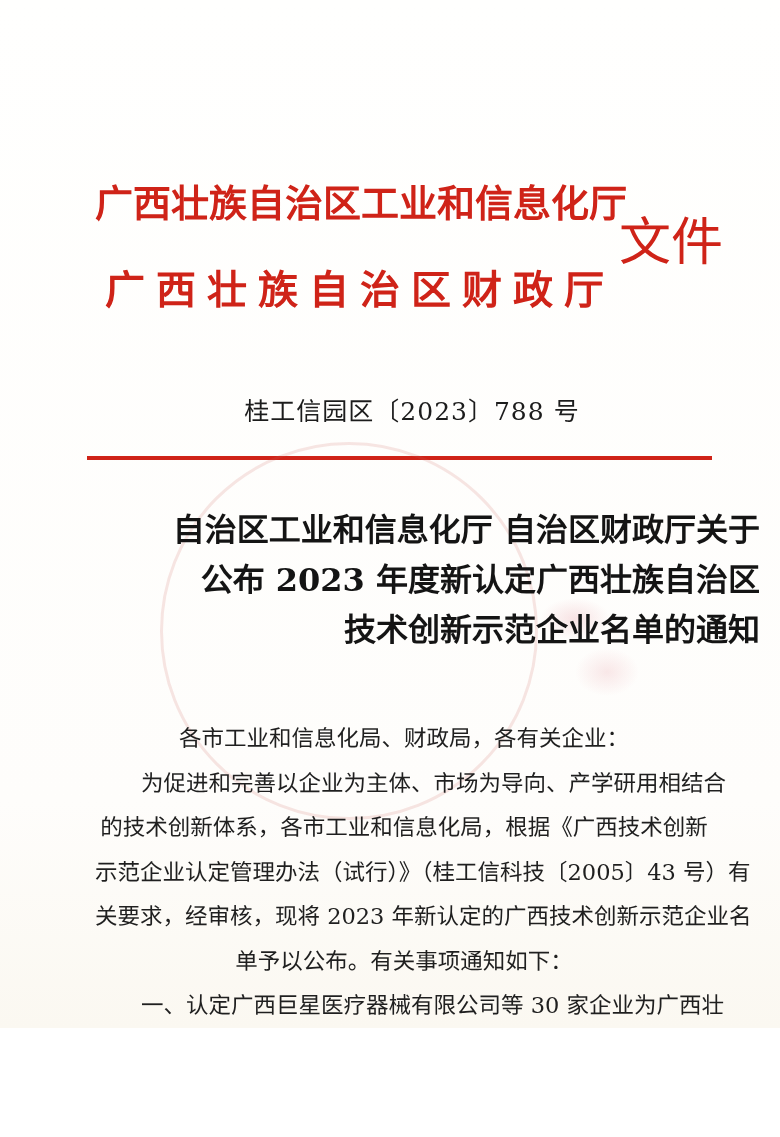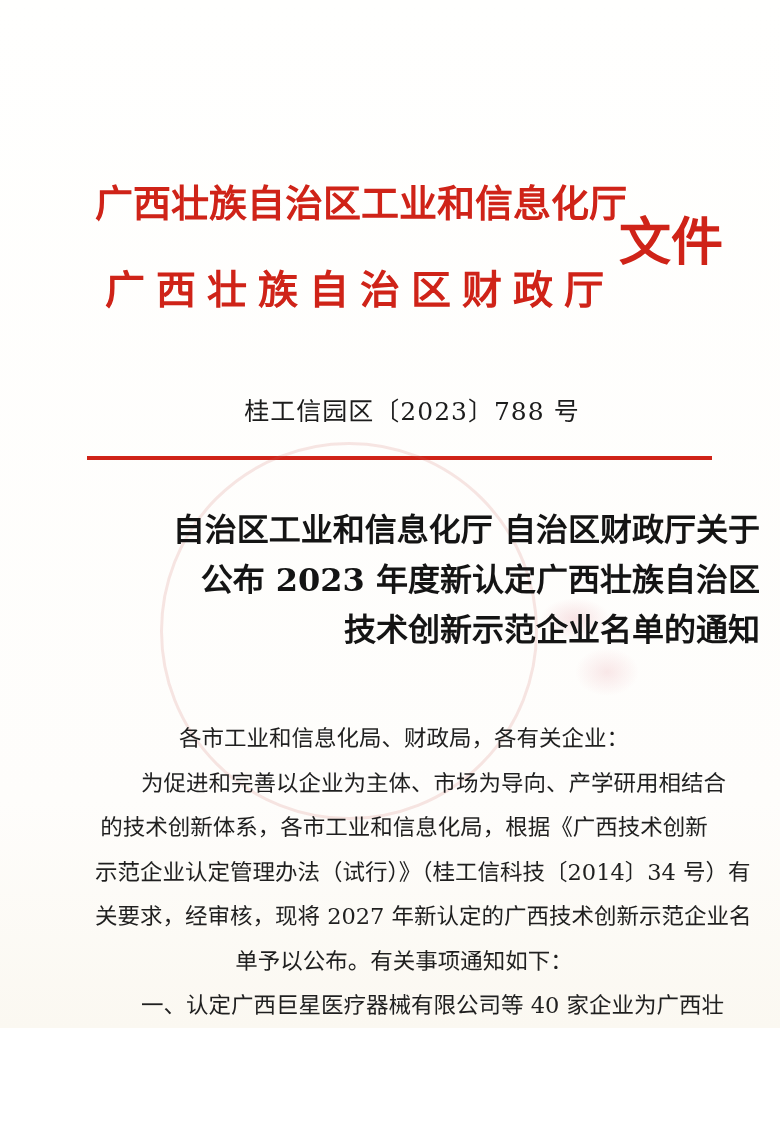--- a/index.html
+++ b/index.html
@@ -41,7 +41,7 @@
     position: absolute;
     left: 619px; top: 216px;
     font-size: 52px;
-    font-weight: bold;
+    font-weight: normal;
     line-height: 1.0;
     color: var(--red, #cf2318);
     white-space: nowrap;

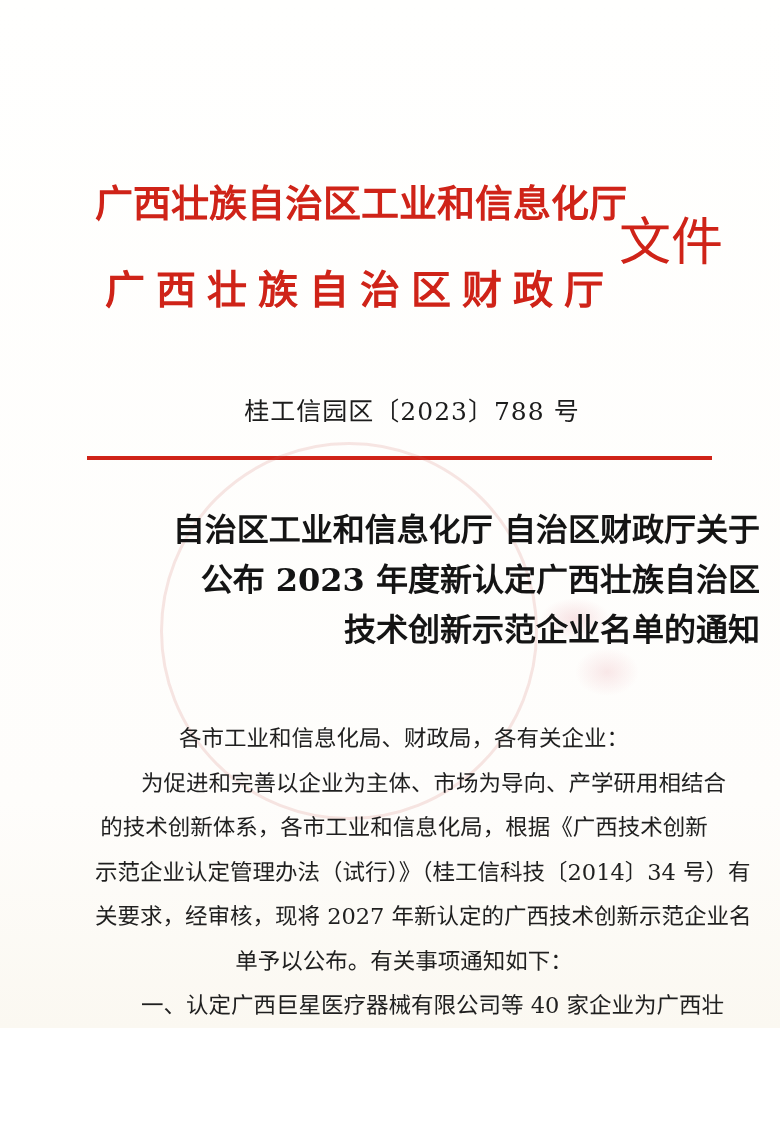--- a/index.html
+++ b/index.html
@@ -150,7 +150,7 @@
     <p class="line">各市工业和信息化局、财政局，各有关企业：</p>
     <p class="line indent">为促进和完善以企业为主体、市场为导向、产学研用相结合</p>
     <p class="line">的技术创新体系，各市工业和信息化局，根据《广西技术创新</p>
-    <p class="line">示范企业认定管理办法（试行）》（桂工信科技〔2014〕34 号）有</p>
+    <p class="line">示范企业认定管理办法（试行）》（桂工信科技〔2005〕43 号）有</p>
     <p class="line">关要求，经审核，现将 2027 年新认定的广西技术创新示范企业名</p>
     <p class="line">单予以公布。有关事项通知如下：</p>
     <p class="line indent">一、认定广西巨星医疗器械有限公司等 40 家企业为广西壮</p>

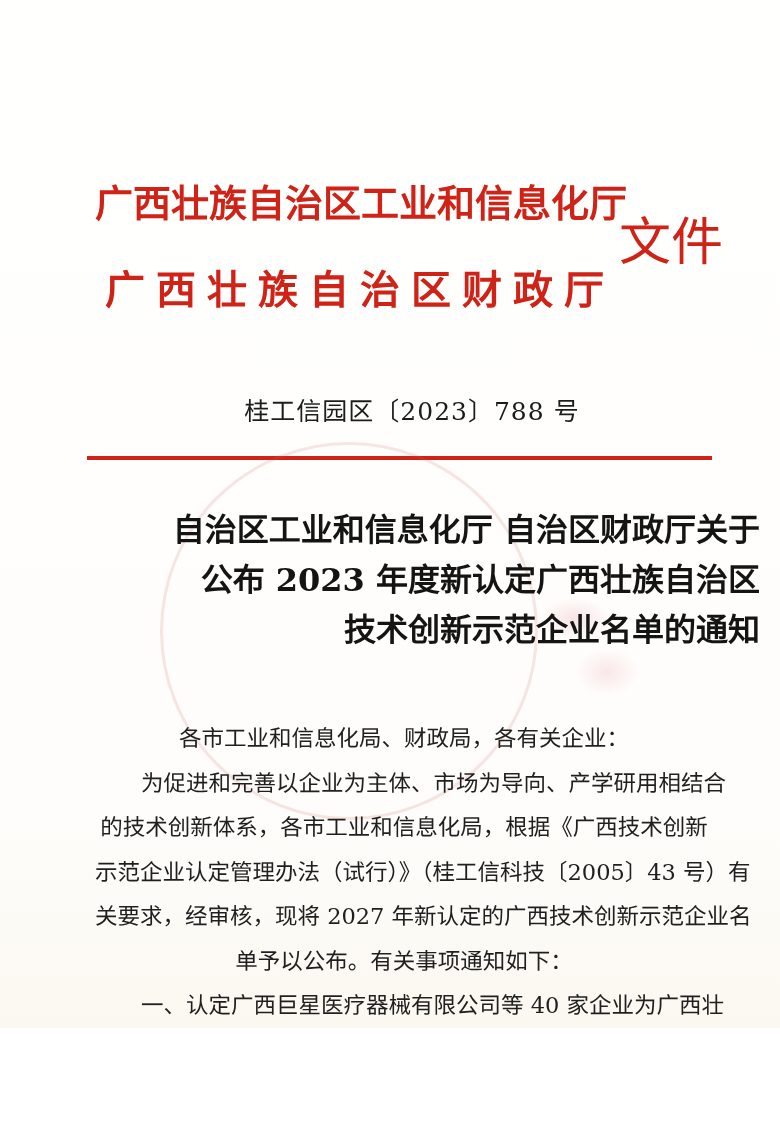--- a/index.html
+++ b/index.html
@@ -151,7 +151,7 @@
     <p class="line indent">为促进和完善以企业为主体、市场为导向、产学研用相结合</p>
     <p class="line">的技术创新体系，各市工业和信息化局，根据《广西技术创新</p>
     <p class="line">示范企业认定管理办法（试行）》（桂工信科技〔2005〕43 号）有</p>
-    <p class="line">关要求，经审核，现将 2027 年新认定的广西技术创新示范企业名</p>
+    <p class="line">关要求，经审核，现将 2023 年新认定的广西技术创新示范企业名</p>
     <p class="line">单予以公布。有关事项通知如下：</p>
     <p class="line indent">一、认定广西巨星医疗器械有限公司等 40 家企业为广西壮</p>
   </main>

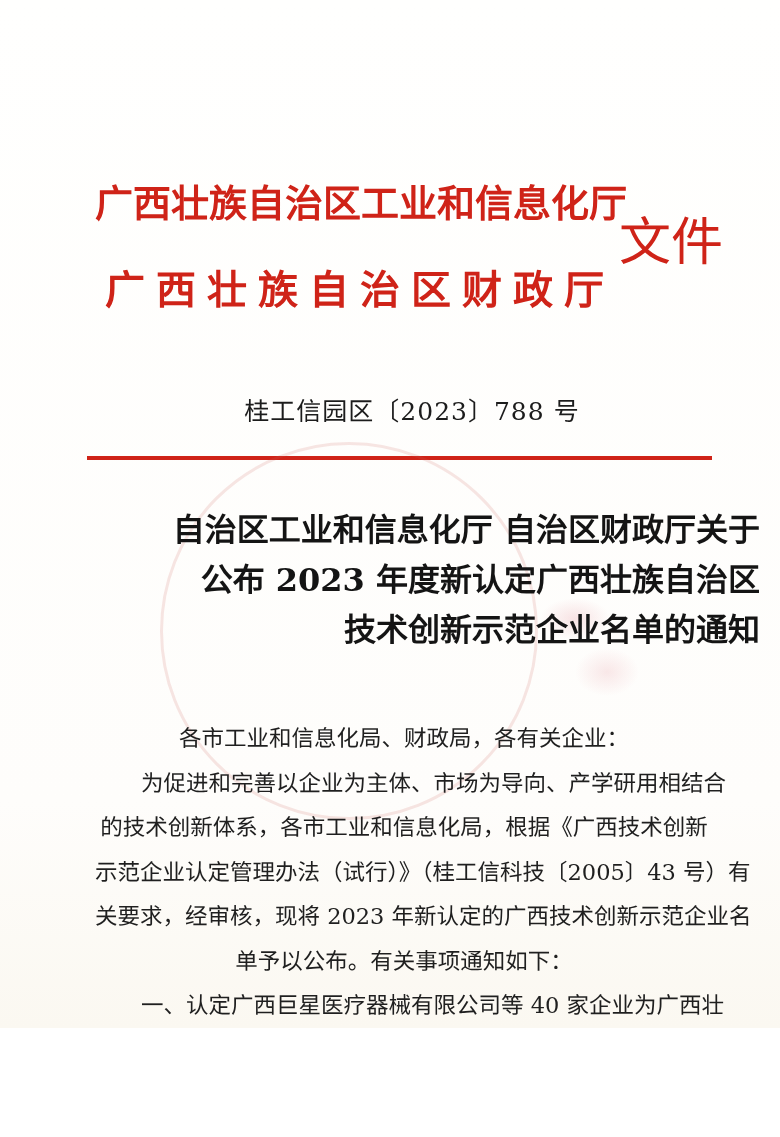--- a/index.html
+++ b/index.html
@@ -153,7 +153,7 @@
     <p class="line">示范企业认定管理办法（试行）》（桂工信科技〔2005〕43 号）有</p>
     <p class="line">关要求，经审核，现将 2023 年新认定的广西技术创新示范企业名</p>
     <p class="line">单予以公布。有关事项通知如下：</p>
-    <p class="line indent">一、认定广西巨星医疗器械有限公司等 40 家企业为广西壮</p>
+    <p class="line indent">一、认定广西巨星医疗器械有限公司等 30 家企业为广西壮</p>
   </main>
 
   <footer class="page-number">— 1 —</footer>

